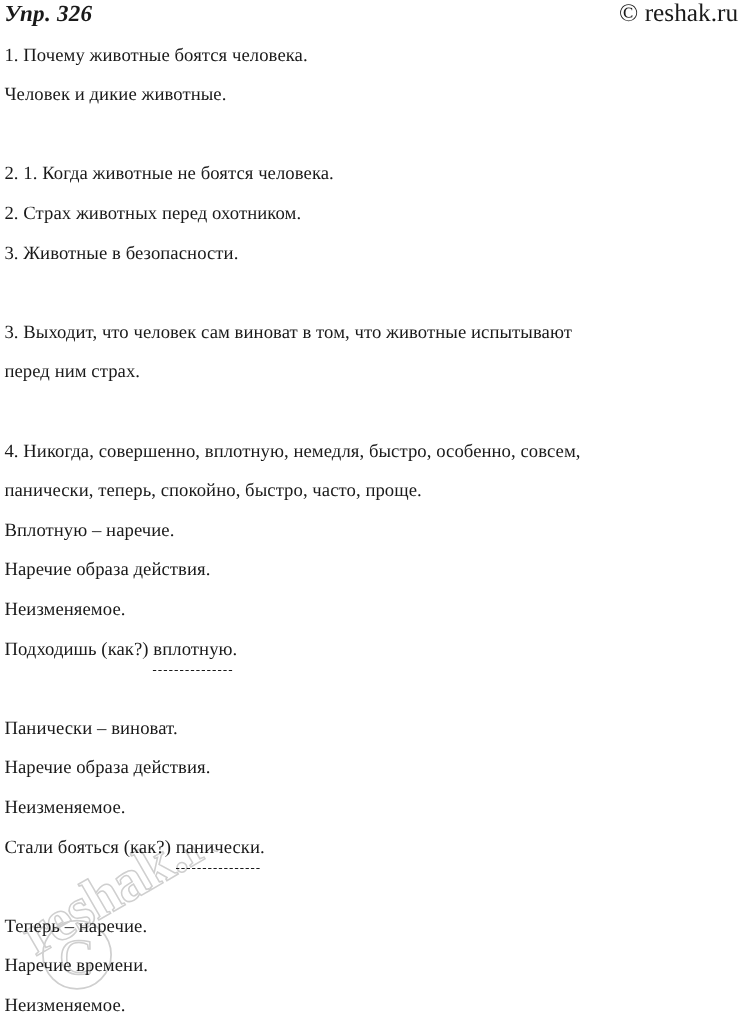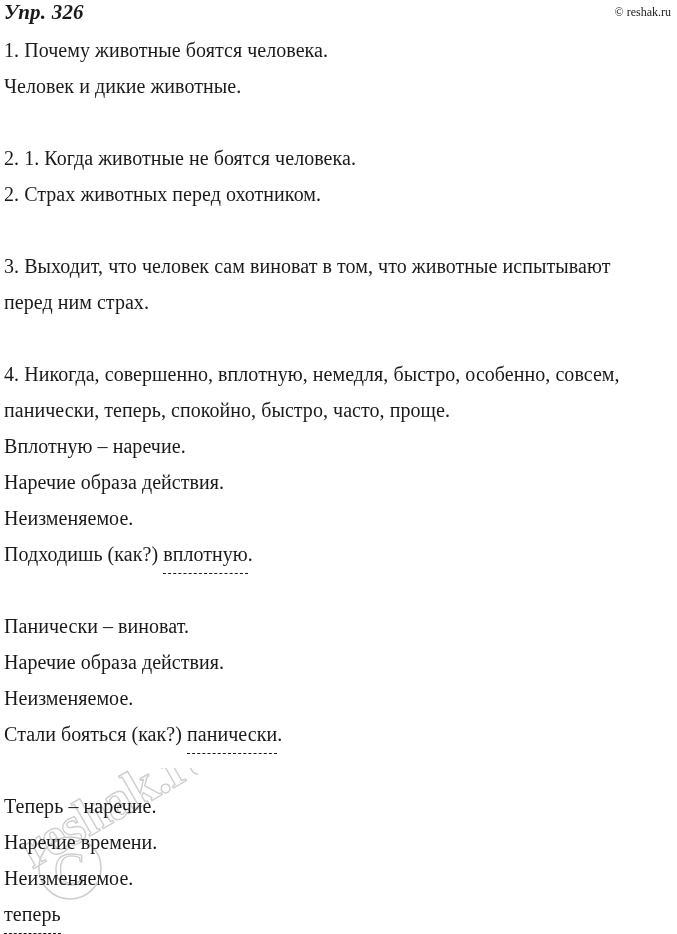--- a/index.html
+++ b/index.html
@@ -43,7 +43,7 @@
     white-space: nowrap;
   }
   .copyright {
-    font-size: 12px;
+    font-size: 23px;
     line-height: 24px;
     white-space: nowrap;
     padding-right: 2px;

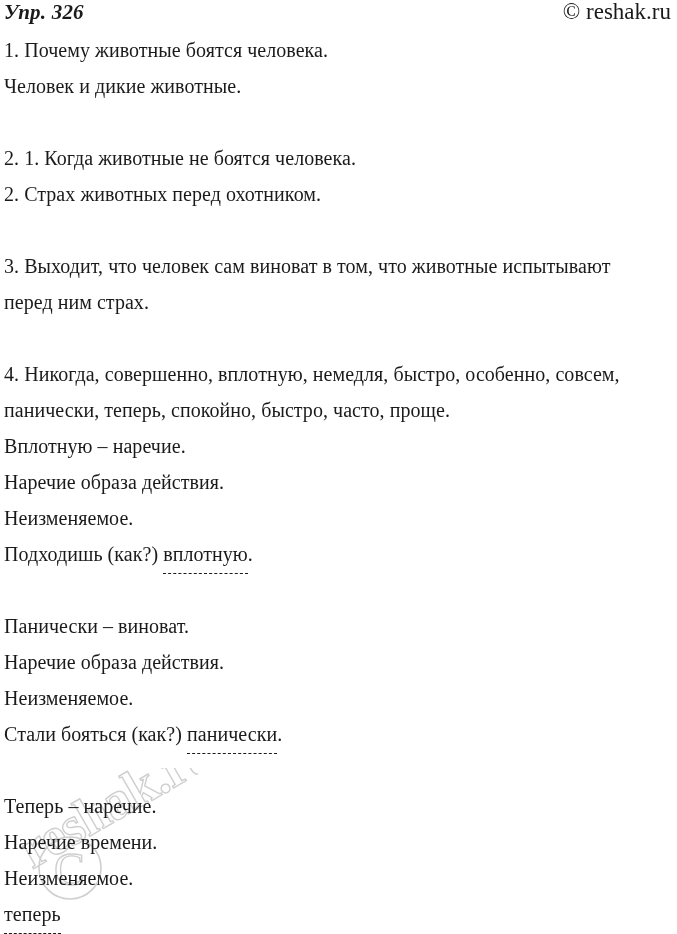--- a/index.html
+++ b/index.html
@@ -56,7 +56,7 @@
     margin-top: 6px;
   }
   .line {
-    font-size: 20px;
+    font-size: 17px;
     line-height: 36px;
     white-space: nowrap;
     letter-spacing: 0.05px;

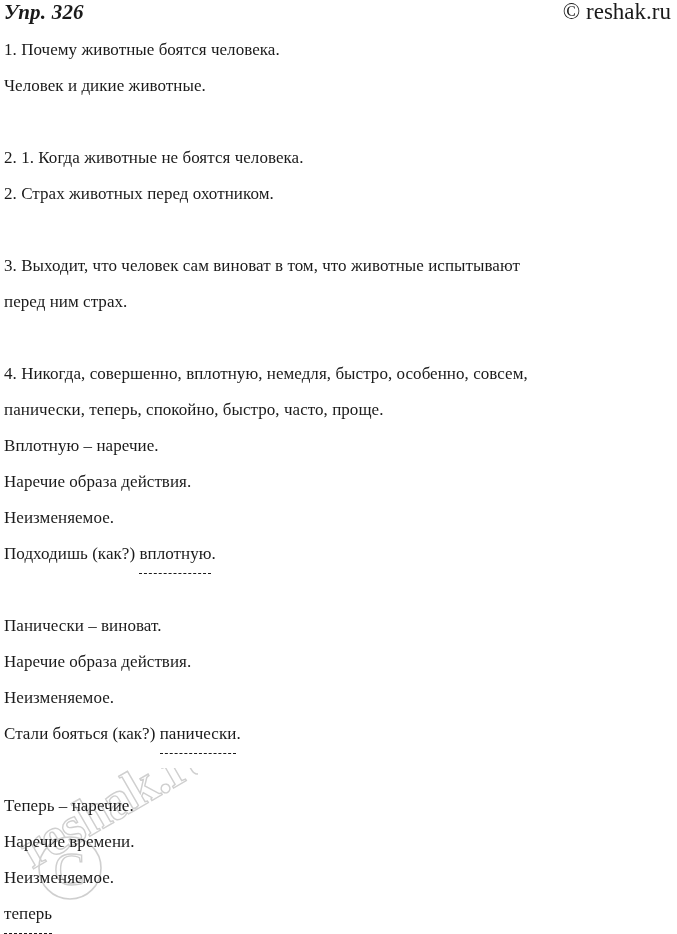--- a/index.html
+++ b/index.html
@@ -148,6 +148,7 @@
 
     <div class="line">2. 1. Когда животные не боятся человека.</div>
     <div class="line">2. Страх животных перед охотником.</div>
+    <div class="line">3. Животные в безопасности.</div>
 
     <div class="gap-line"></div>
 

